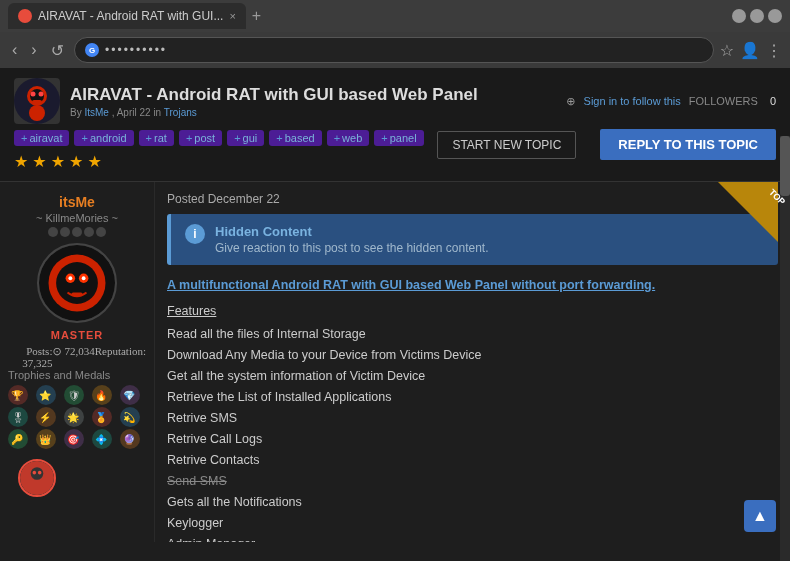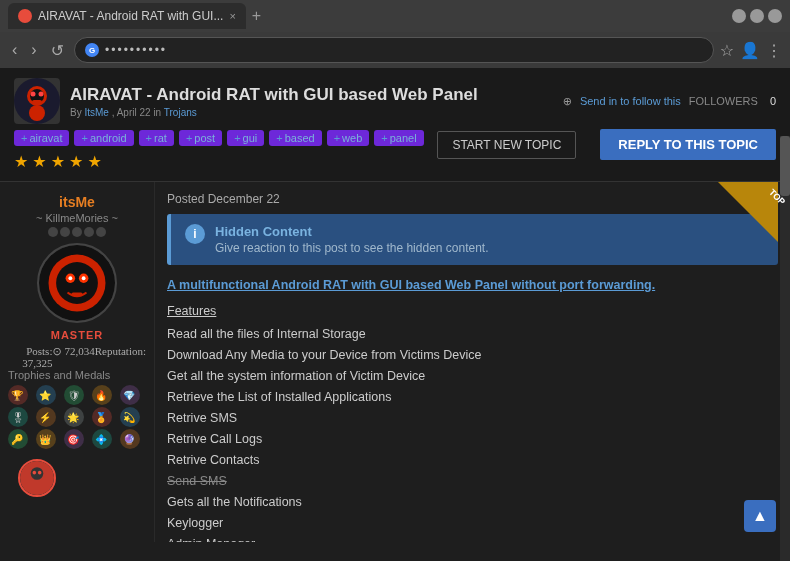--- a/index.html
+++ b/index.html
@@ -158,7 +158,7 @@
       </div>
       <div class="follow-section">
         <span>⊕</span>
-        <a class="follow-link">Send in to follow this</a>
+        <a class="follow-link">Sign in to follow this</a>
         <span class="followers-label">FOLLOWERS</span>
         <span class="followers-count">0</span>
       </div>

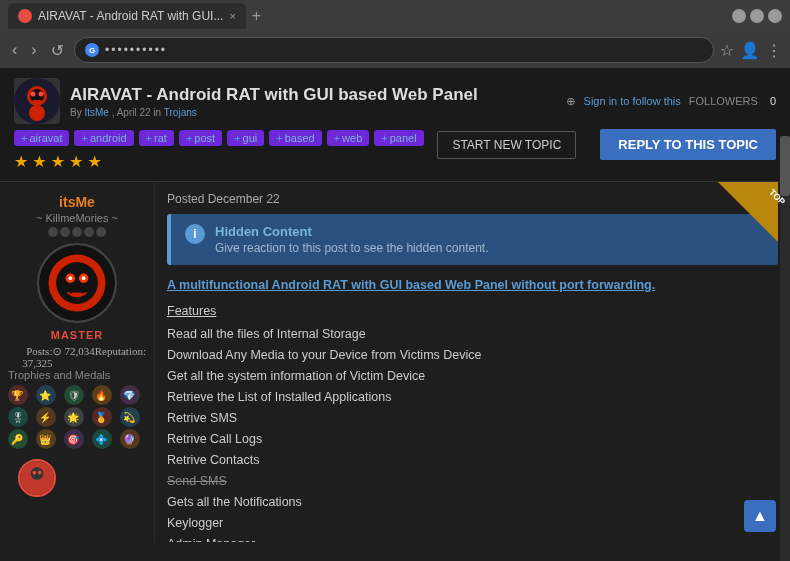--- a/index.html
+++ b/index.html
@@ -42,7 +42,7 @@
 
     
     .tags-row { margin-top: 6px; display: flex; gap: 5px; flex-wrap: wrap; }
-    .tag { background: #6d28d9; color: #7ab3d9; border-radius: 3px; padding: 2px 7px; font-size: 11px; cursor: pointer; }
+    .tag { background: #4c1d95; color: #7ab3d9; border-radius: 3px; padding: 2px 7px; font-size: 11px; cursor: pointer; }
     .tag::before { content: '+'; margin-right: 2px; color: #5b9bd5; }
 
     

